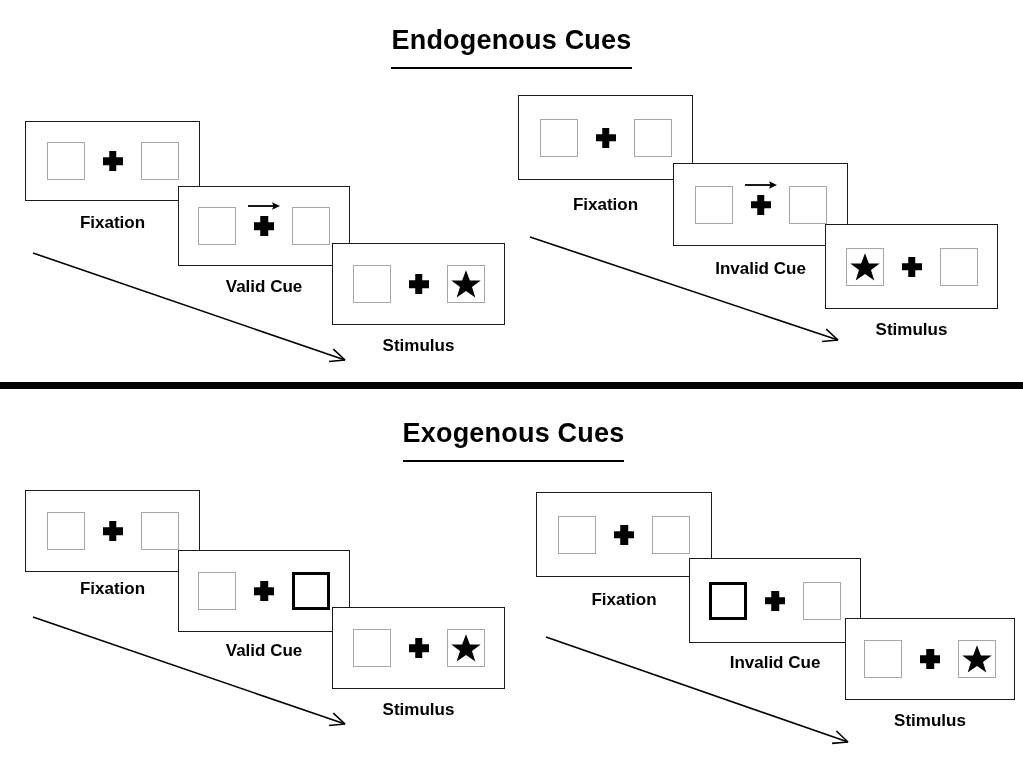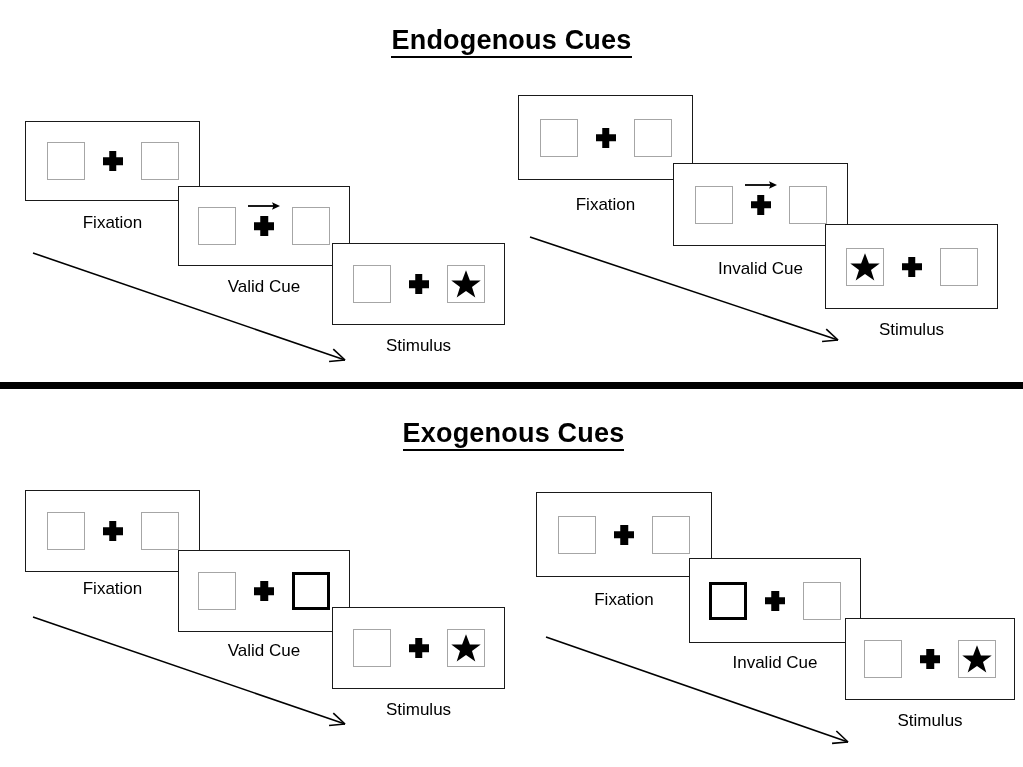--- a/index.html
+++ b/index.html
@@ -27,7 +27,7 @@
   }
   .section-title span {
     border-bottom: 2.5px solid #000;
-    padding-bottom: 1px;
+    padding-bottom: 12px;
   }
   #title-endogenous { top: 25px; left: 0; }
   #title-exogenous  { top: 418px; left: 2px; }

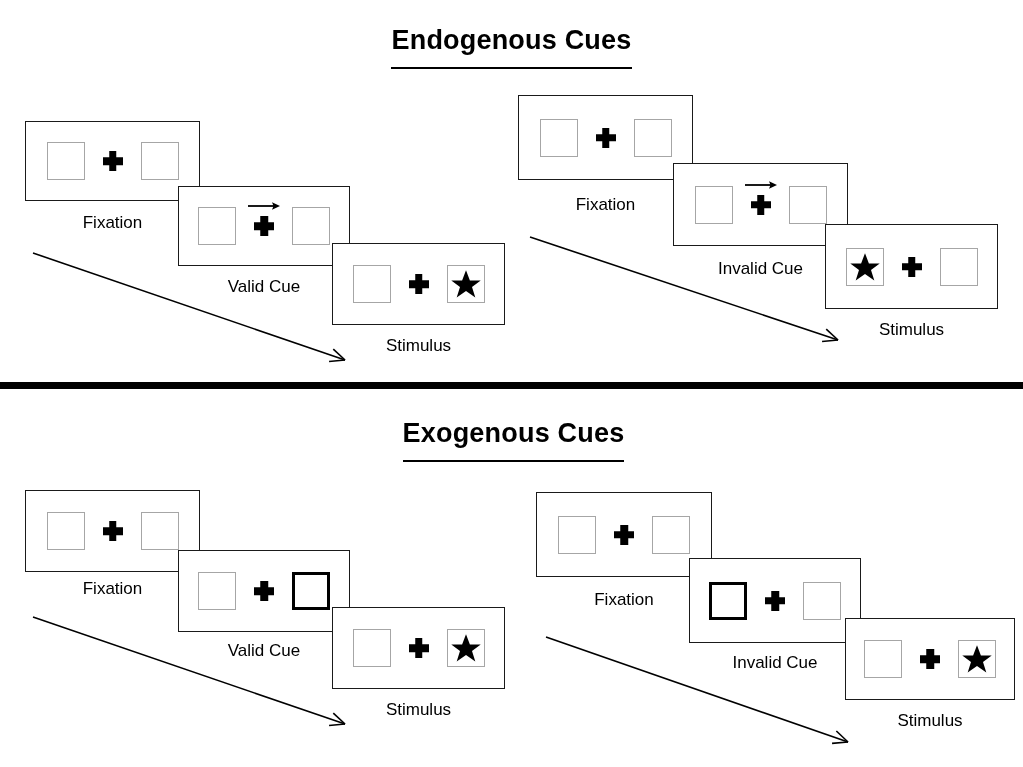--- a/index.html
+++ b/index.html
@@ -124,7 +124,7 @@
   
   .caption {
     position: absolute;
-    font-weight: normal;
+    font-weight: bold;
     font-size: 17px;
     color: #000000;
     white-space: nowrap;

